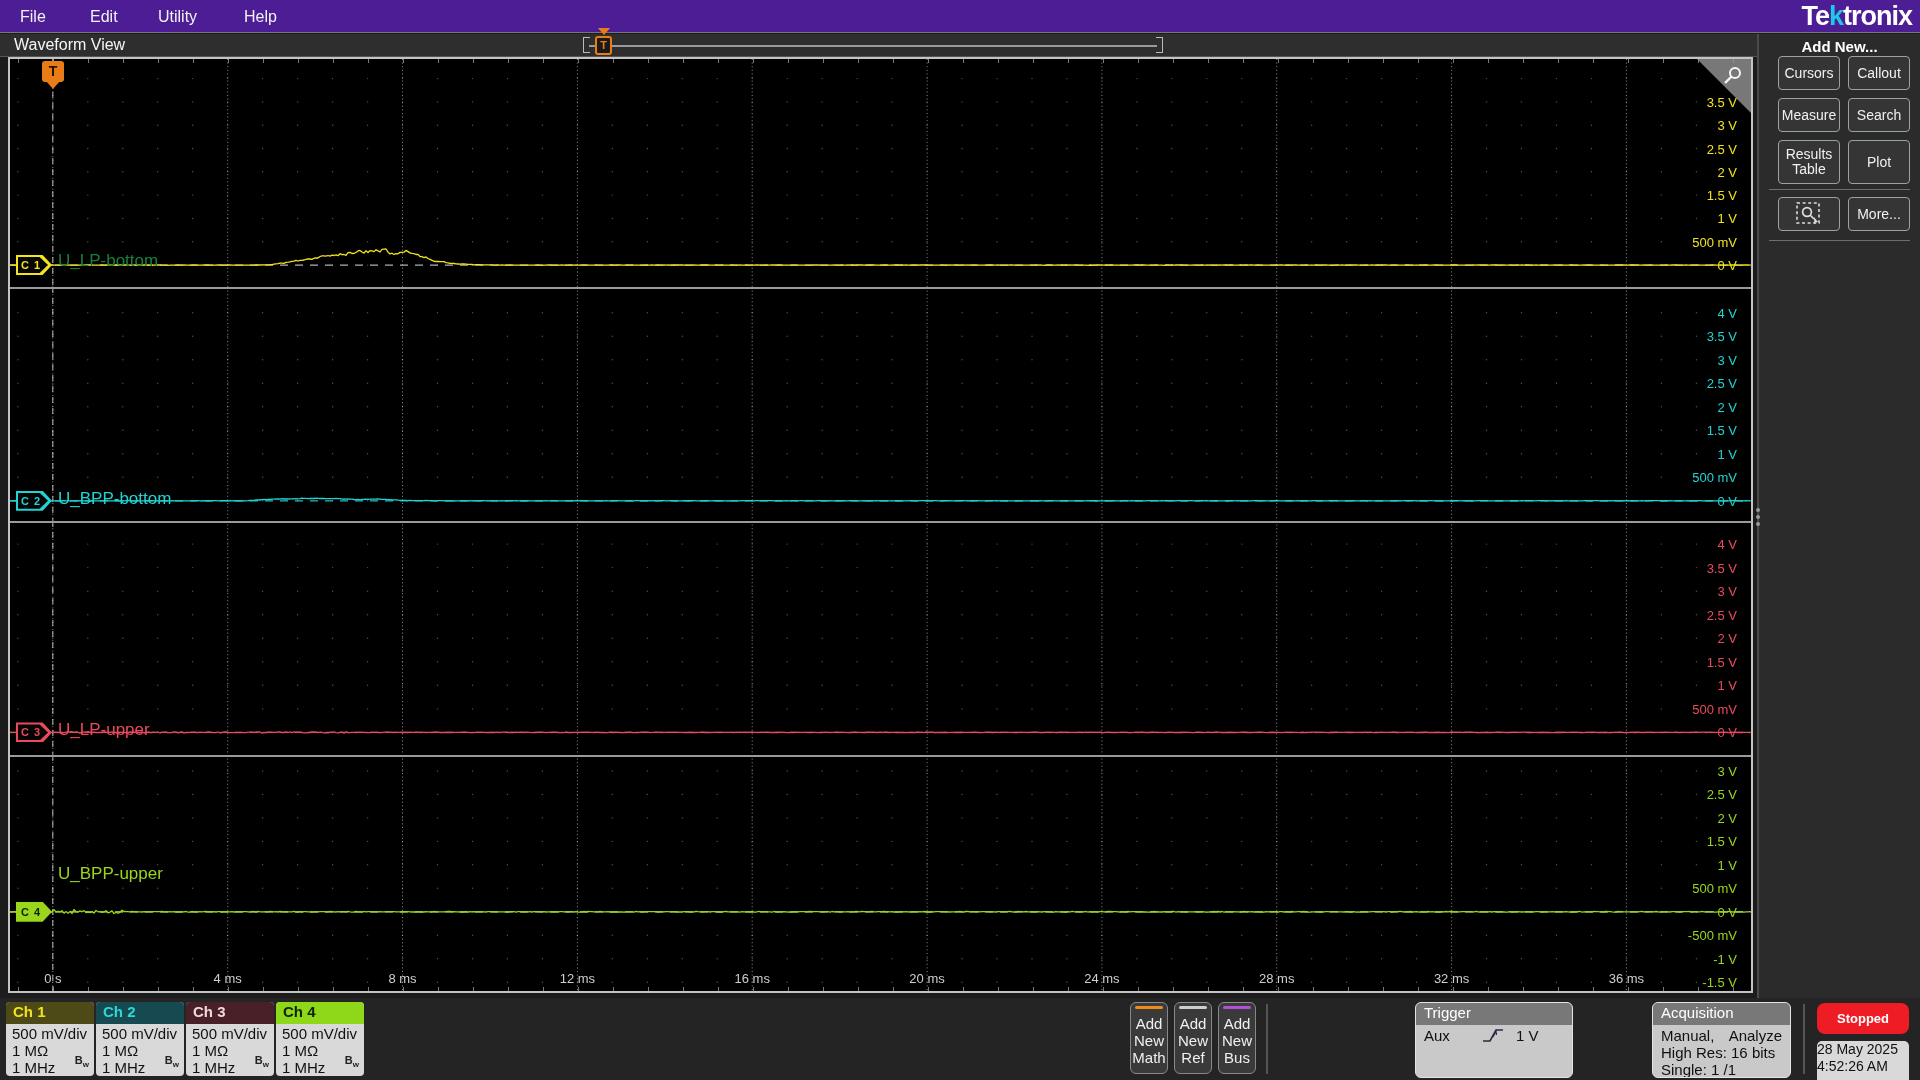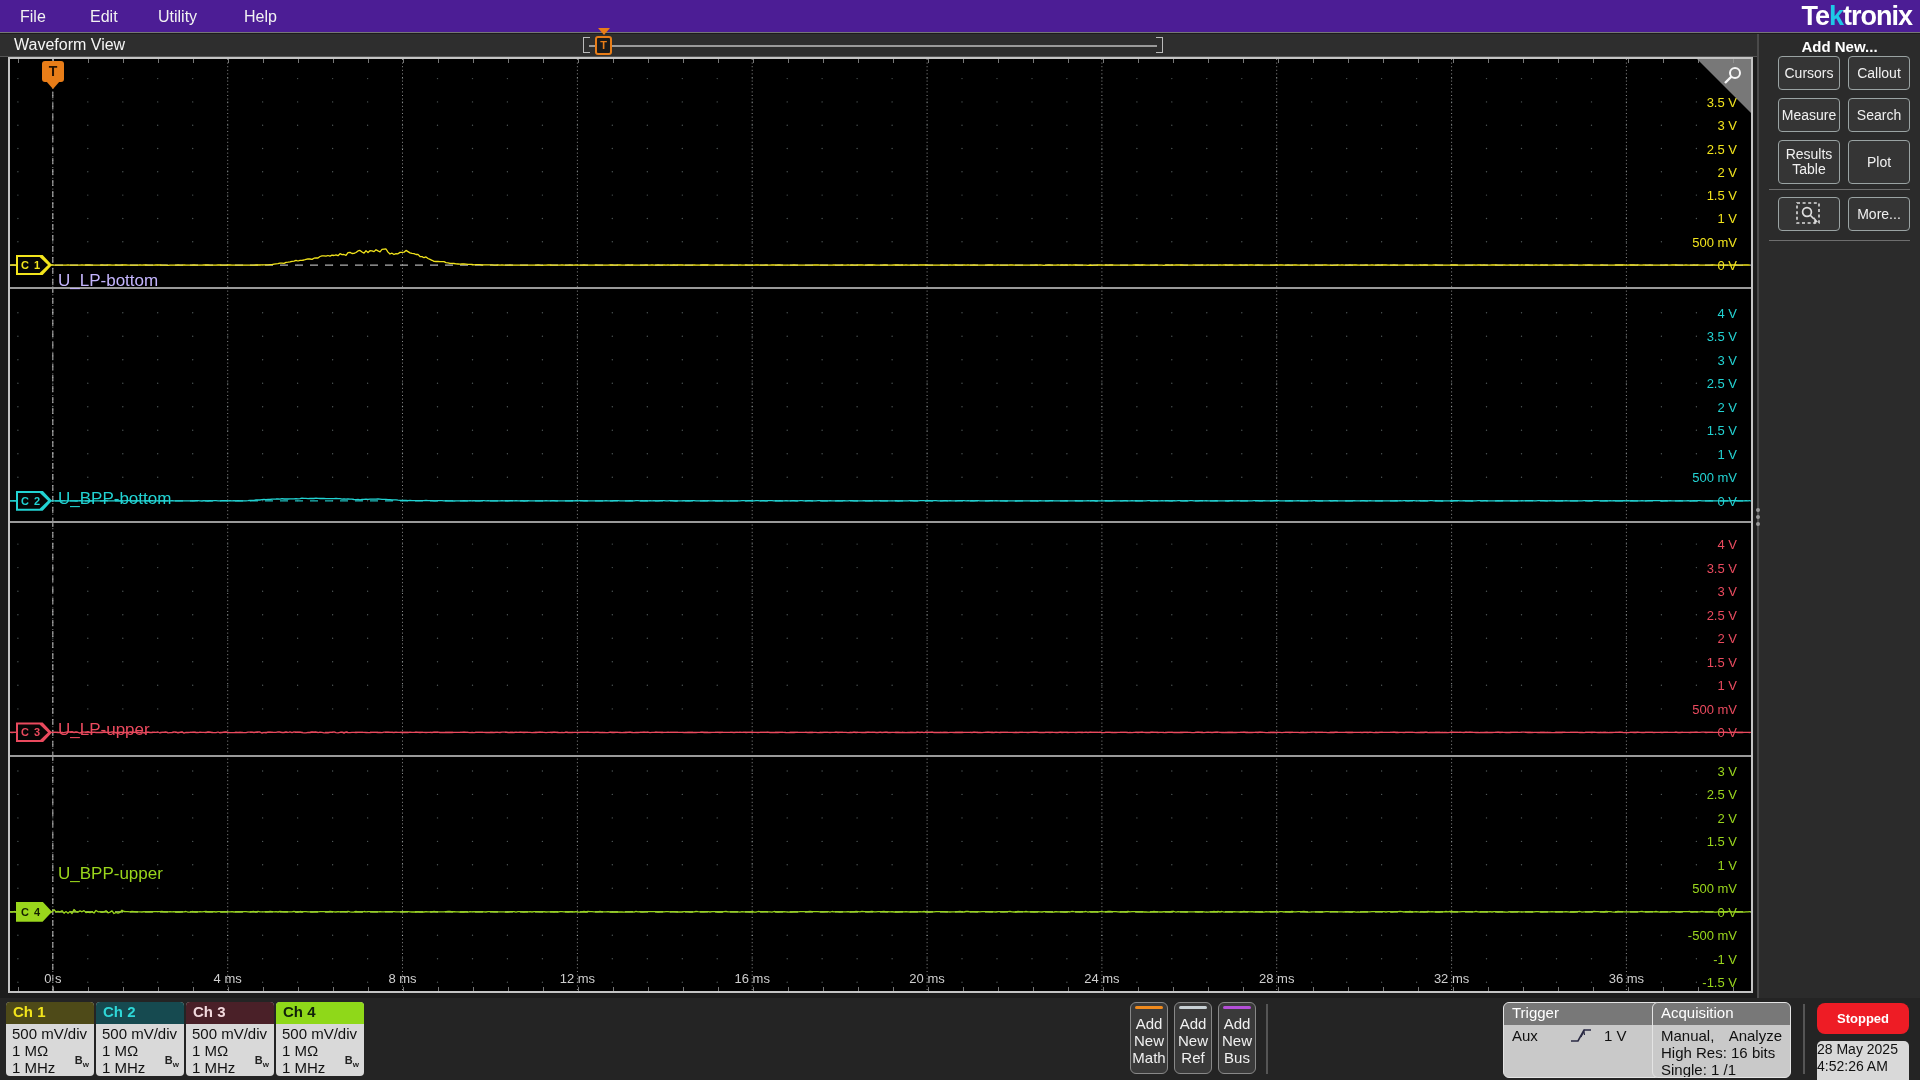--- a/index.html
+++ b/index.html
@@ -199,7 +199,7 @@
         </div>
       <div class="txt" style="color: rgb(242, 228, 28);">C 1</div>
     </div>
-    <div class="ch-label" id="label-0" style="top: 212px; color: #c4b5fd;">U_LP-bottom</div>
+    <div class="ch-label" id="label-0" style="top: 192px; color: #15803d;">U_LP-bottom</div>
     <div class="ch-badge" id="badge-1" style="top: 431.795px;">
       <div class="shape" style="background: rgb(34, 211, 211);">
           <div class="shape-in"></div>

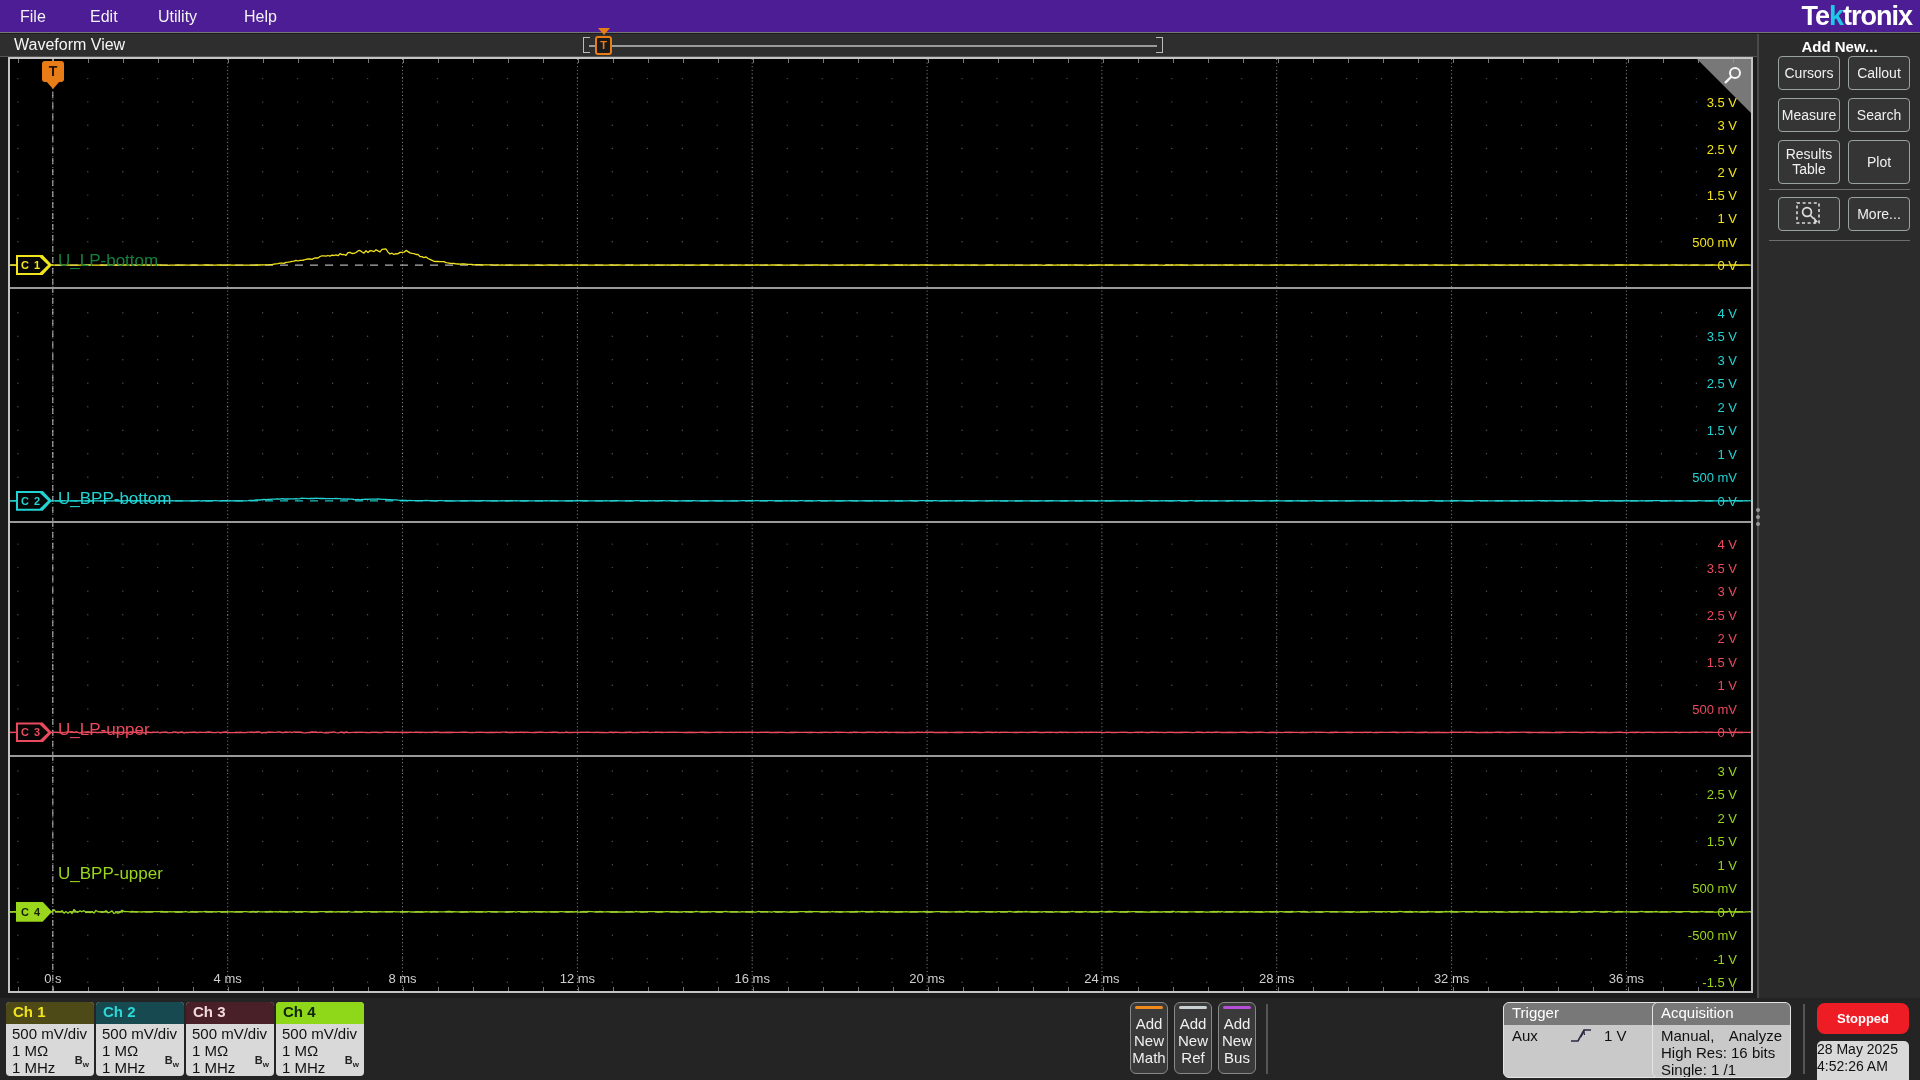--- a/index.html
+++ b/index.html
@@ -341,7 +341,7 @@
   <div class="vsep" style="left:1266px"></div>
 
 
-  <div class="panel" style="left:1503px; width:158px; height:76px">
+  <div class="panel" style="left:1415px; width:158px; height:76px">
     <div class="phd">Trigger</div>
     <div class="pbd">
       <div><span>Aux</span>

